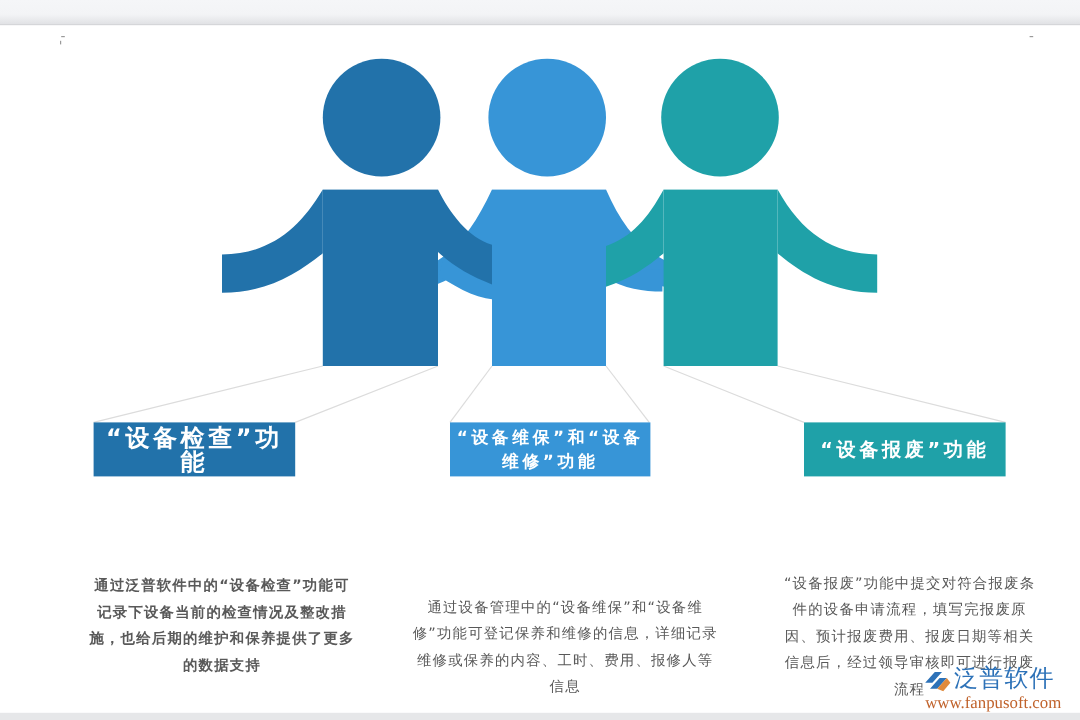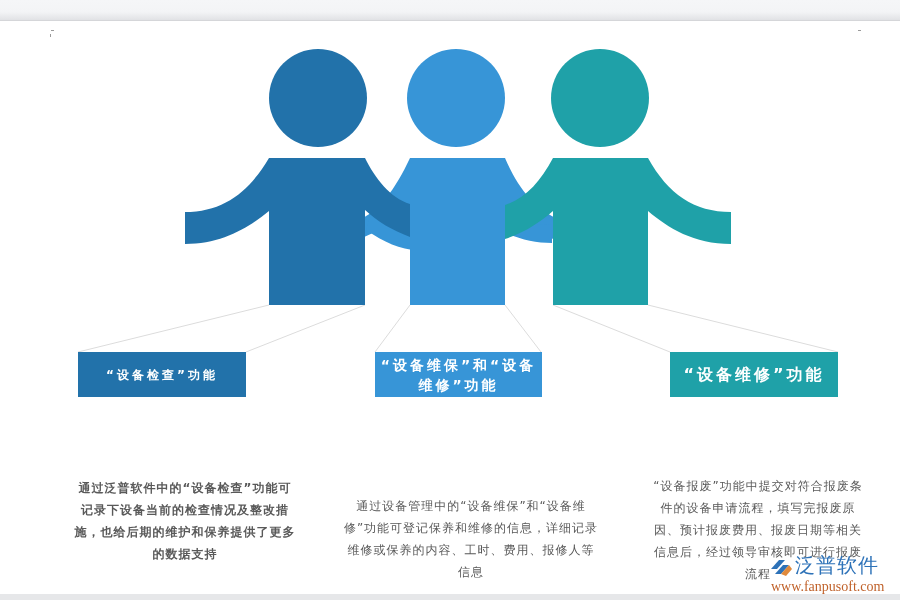--- a/index.html
+++ b/index.html
@@ -90,7 +90,7 @@
   </g>
 </svg>
 
-<div class="label-box" style="left:78px;top:352px;width:168px;height:45px;background:#2272AA;font-size:12px;">“设备检查”功能</div>
+<div class="label-box" style="left:78px;top:352px;width:168px;height:45px;background:#2272AA;font-size:20px;">“设备检查”功能</div>
 <div class="desc" style="left:74px;top:434px;width:222px;font-weight:bold;">通过泛普软件中的“设备检查”功能可记录下设备当前的检查情况及整改措施，也给后期的维护和保养提供了更多的数据支持</div>
 
 <div class="label-box" style="left:375px;top:352px;width:167px;height:45px;background:#3795D7;font-size:14px;padding:0 0;box-sizing:border-box;">“设备维保”和“设备维修”功能</div>

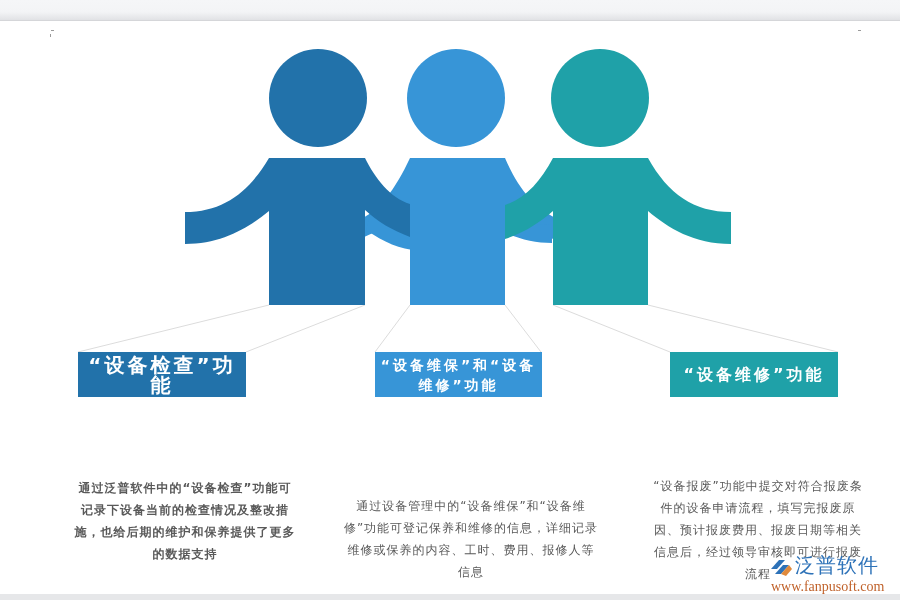--- a/index.html
+++ b/index.html
@@ -96,7 +96,7 @@
 <div class="label-box" style="left:375px;top:352px;width:167px;height:45px;background:#3795D7;font-size:14px;padding:0 0;box-sizing:border-box;">“设备维保”和“设备维修”功能</div>
 <div class="desc" style="left:342px;top:452px;width:258px;">通过设备管理中的“设备维保”和“设备维修”功能可登记保养和维修的信息，详细记录维修或保养的内容、工时、费用、报修人等信息</div>
 
-<div class="label-box" style="left:670px;top:352px;width:168px;height:45px;background:#1FA1A8;font-size:16px;">“设备维修”功能</div>
+<div class="label-box" style="left:670px;top:352px;width:168px;height:45px;background:#1FA1A8;font-size:16px;">“设备报废”功能</div>
 <div class="desc" style="left:650px;top:432px;width:216px;">“设备报废”功能中提交对符合报废条件的设备申请流程，填写完报废原因、预计报废费用、报废日期等相关信息后，经过领导审核即可进行报废流程</div>
 
 <div class="logo">

